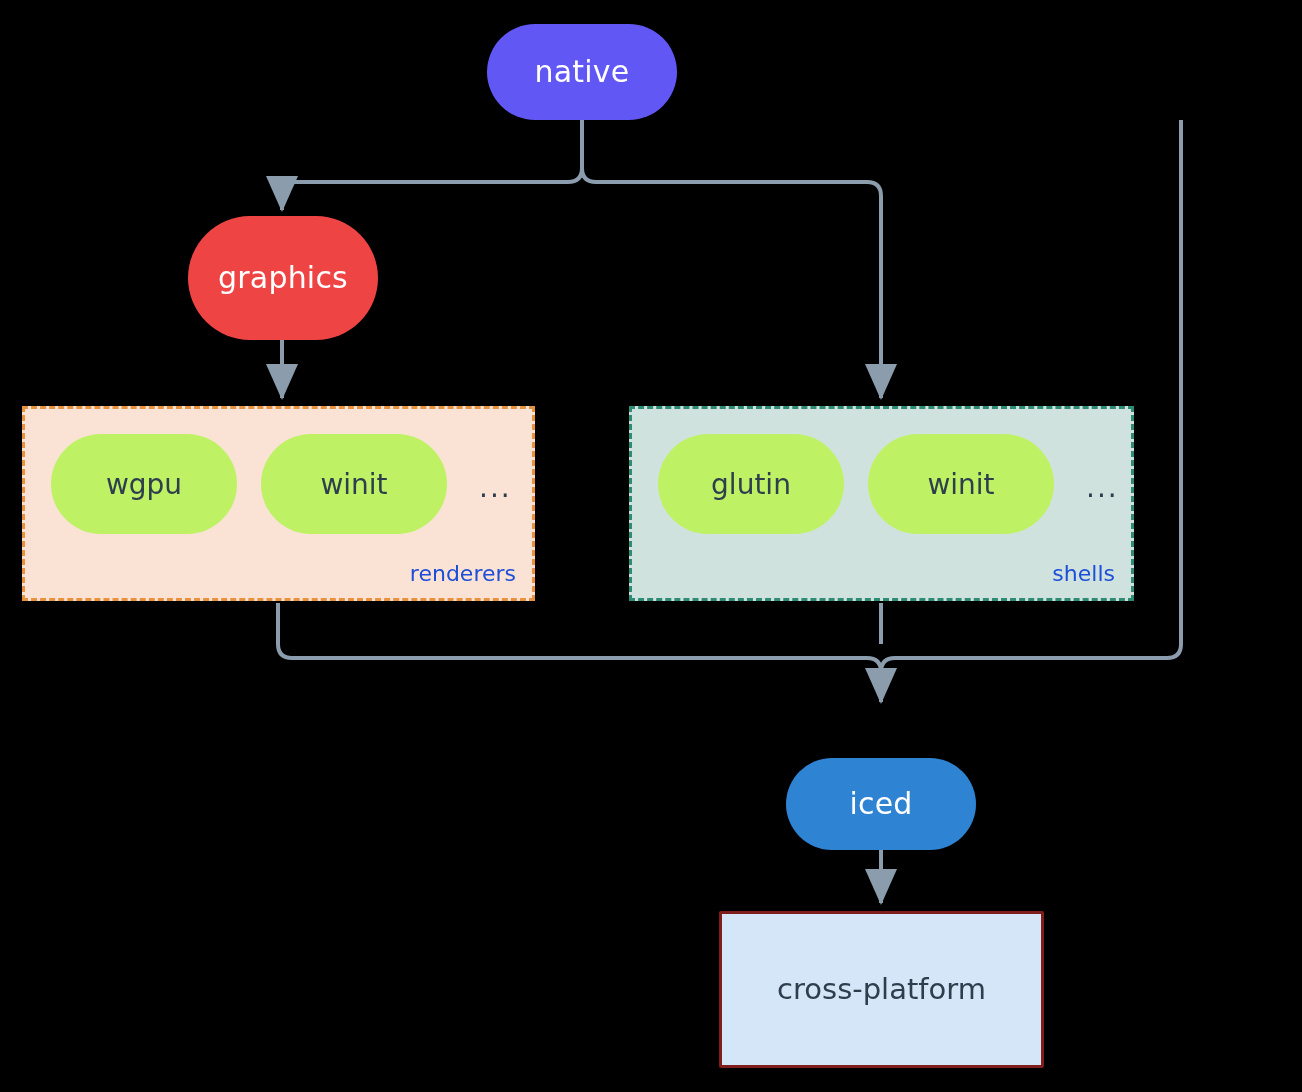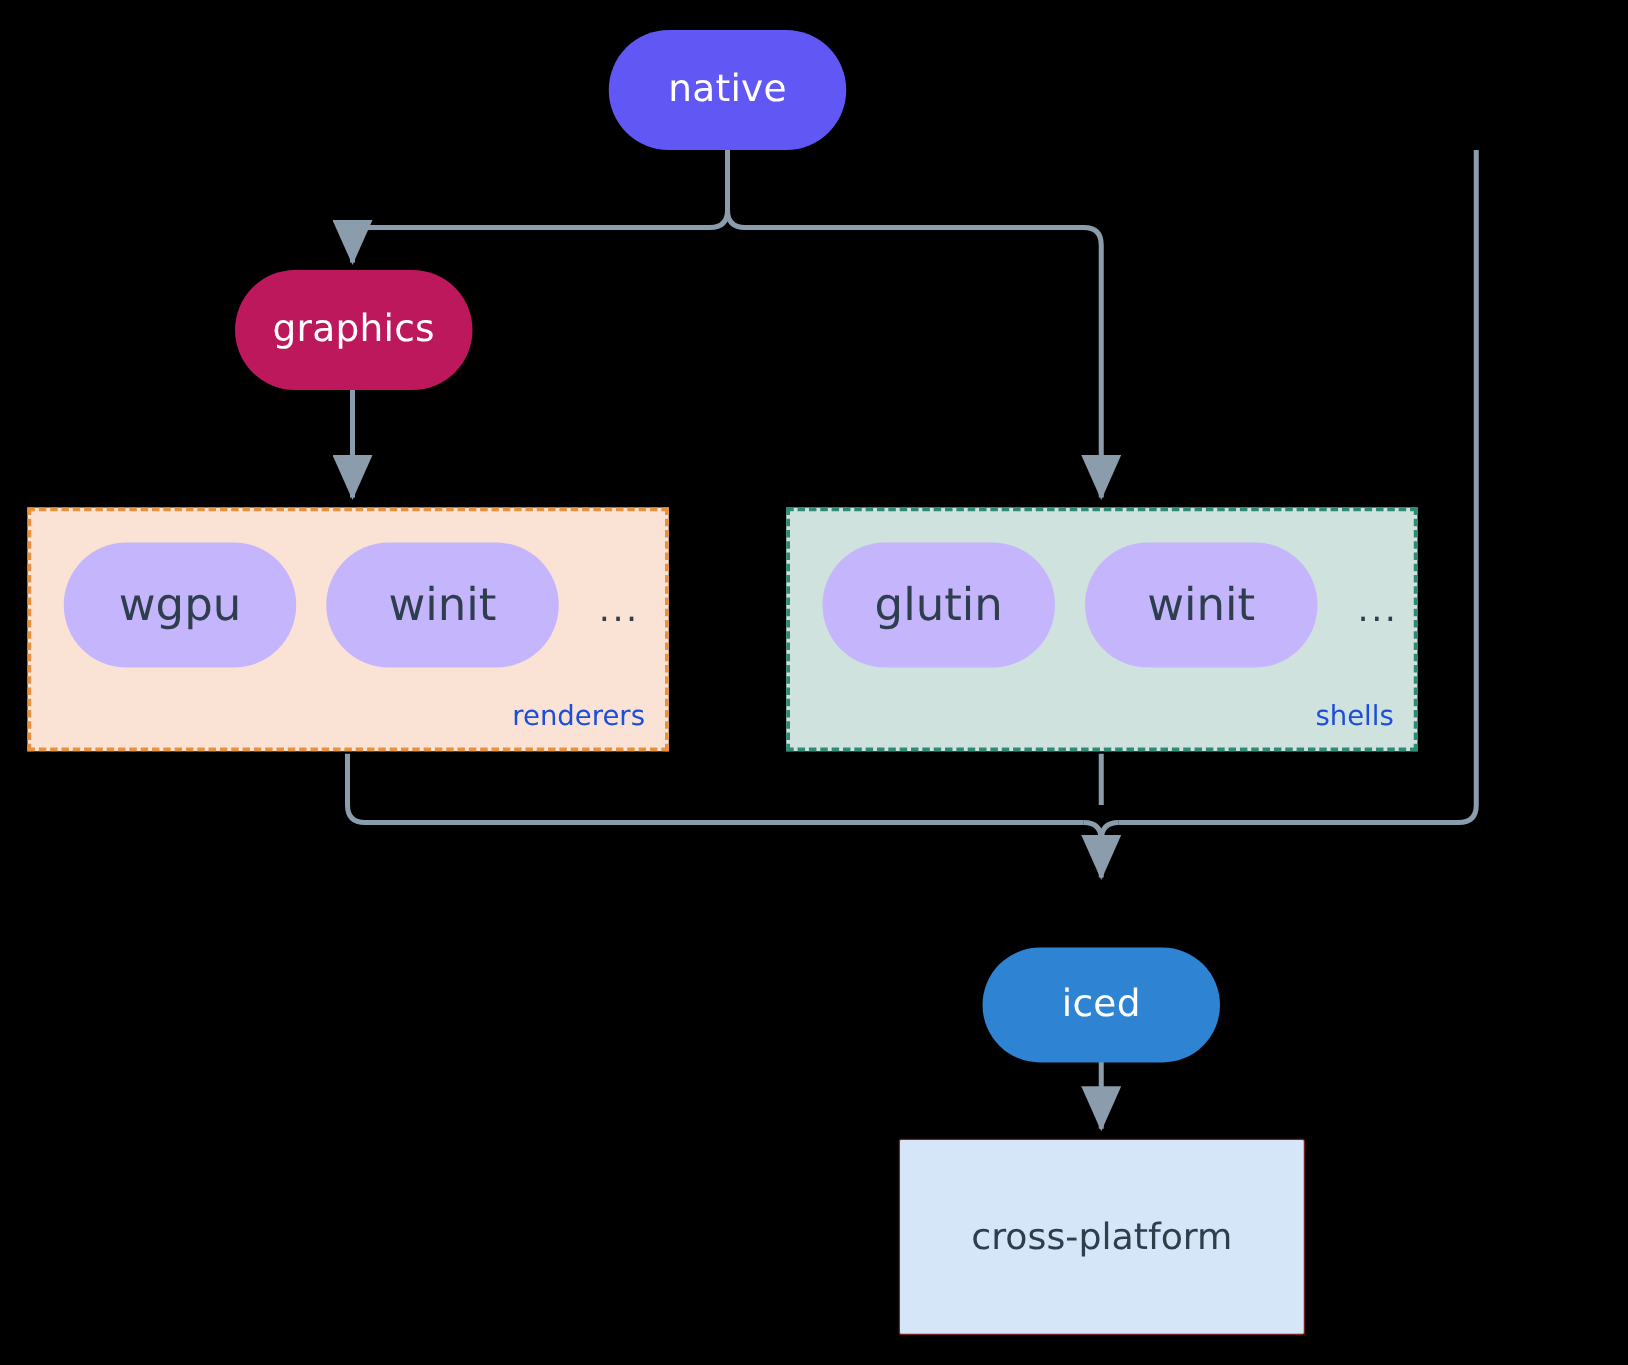--- a/index.html
+++ b/index.html
@@ -62,8 +62,8 @@
     left: 188px;
     top: 216px;
     width: 190px;
-    height: 96px;
-    background: #be185d;
+    height: 124px;
+    background: #ef4444;
   }
   .pill-iced {
     left: 786px;

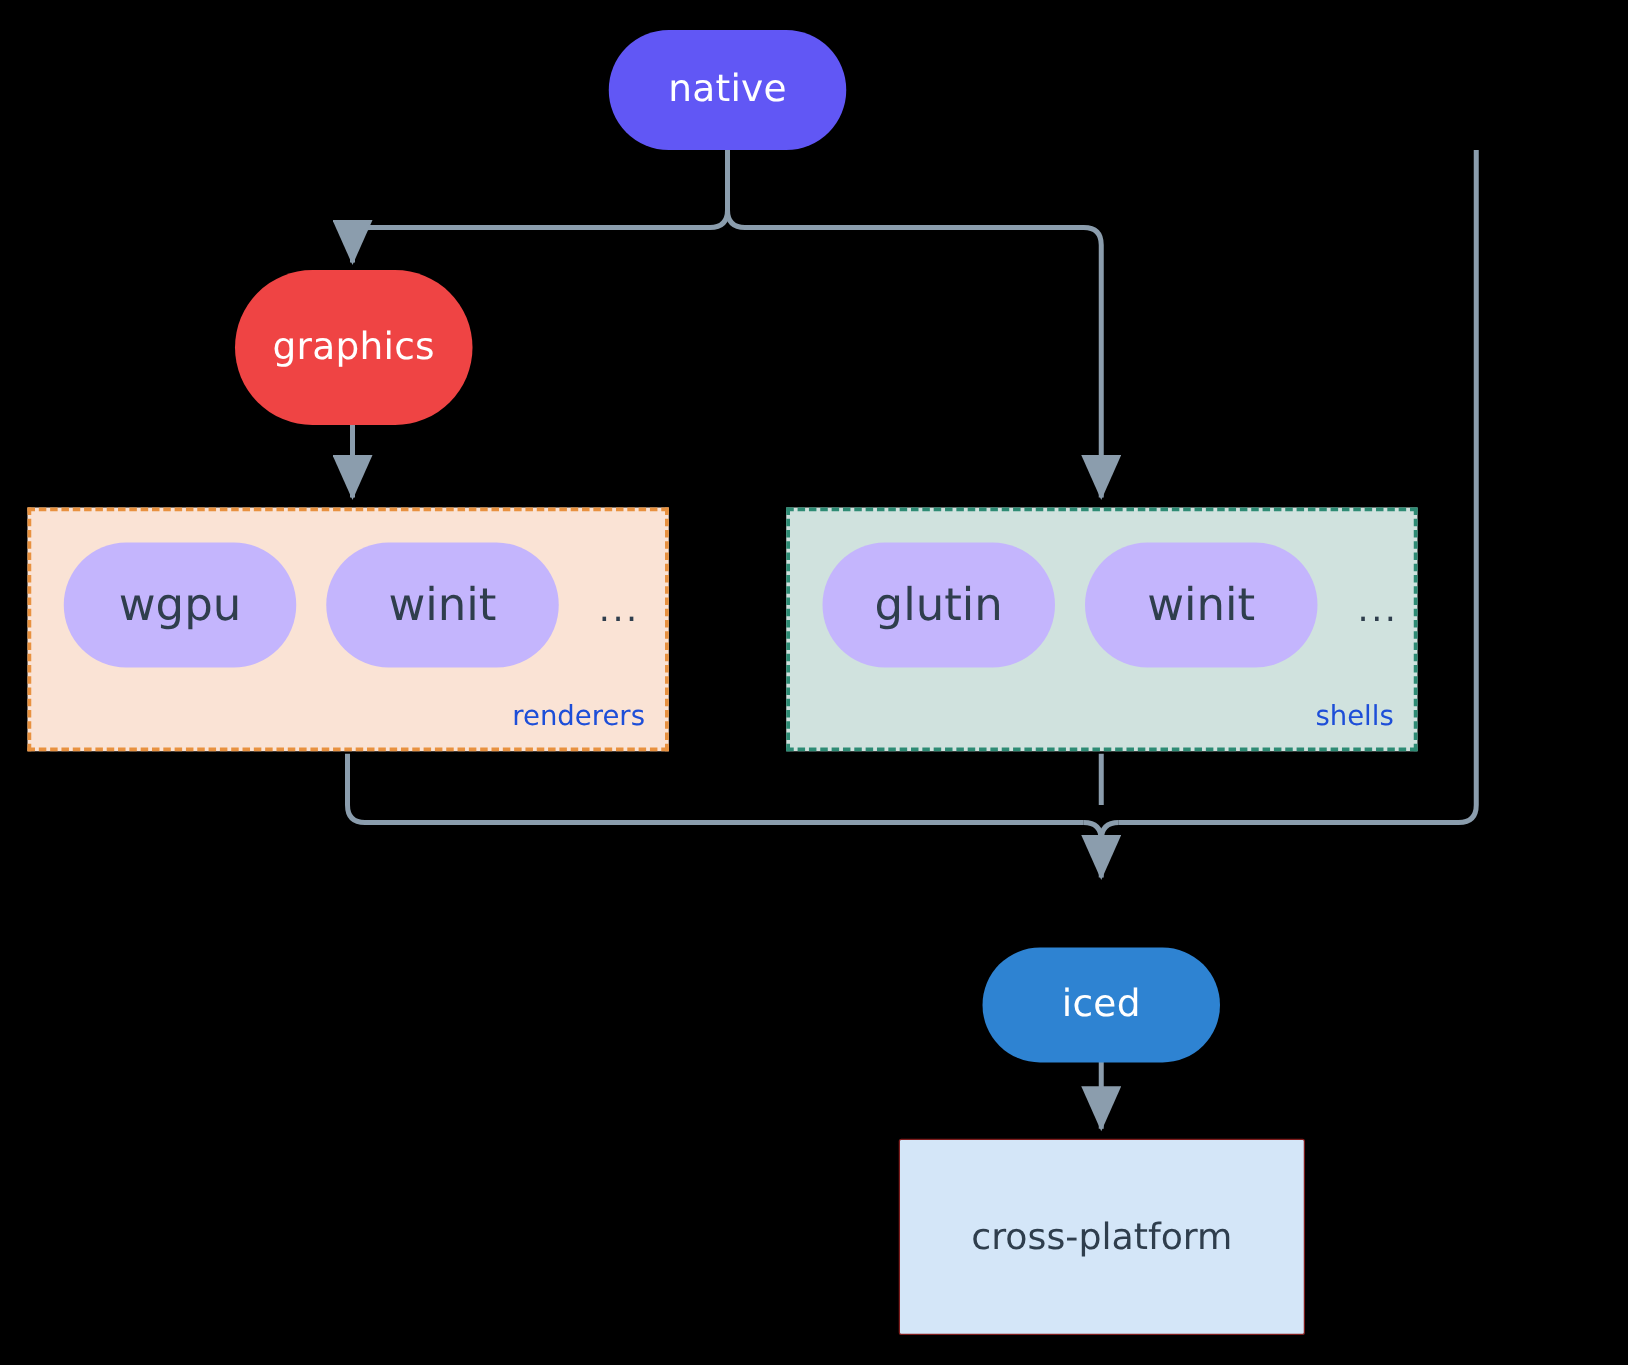--- a/index.html
+++ b/index.html
@@ -113,14 +113,14 @@
     gap: 24px;
   }
   .item-pill {
-    background: #c4b5fd;
+    background: #bef264;
     border-radius: 999px;
     height: 100px;
     min-width: 186px;
     display: flex;
     align-items: center;
     justify-content: center;
-    font-size: 36px;
+    font-size: 28px;
     color: #2F3E4D;
     box-sizing: border-box;
     padding: 0 20px;

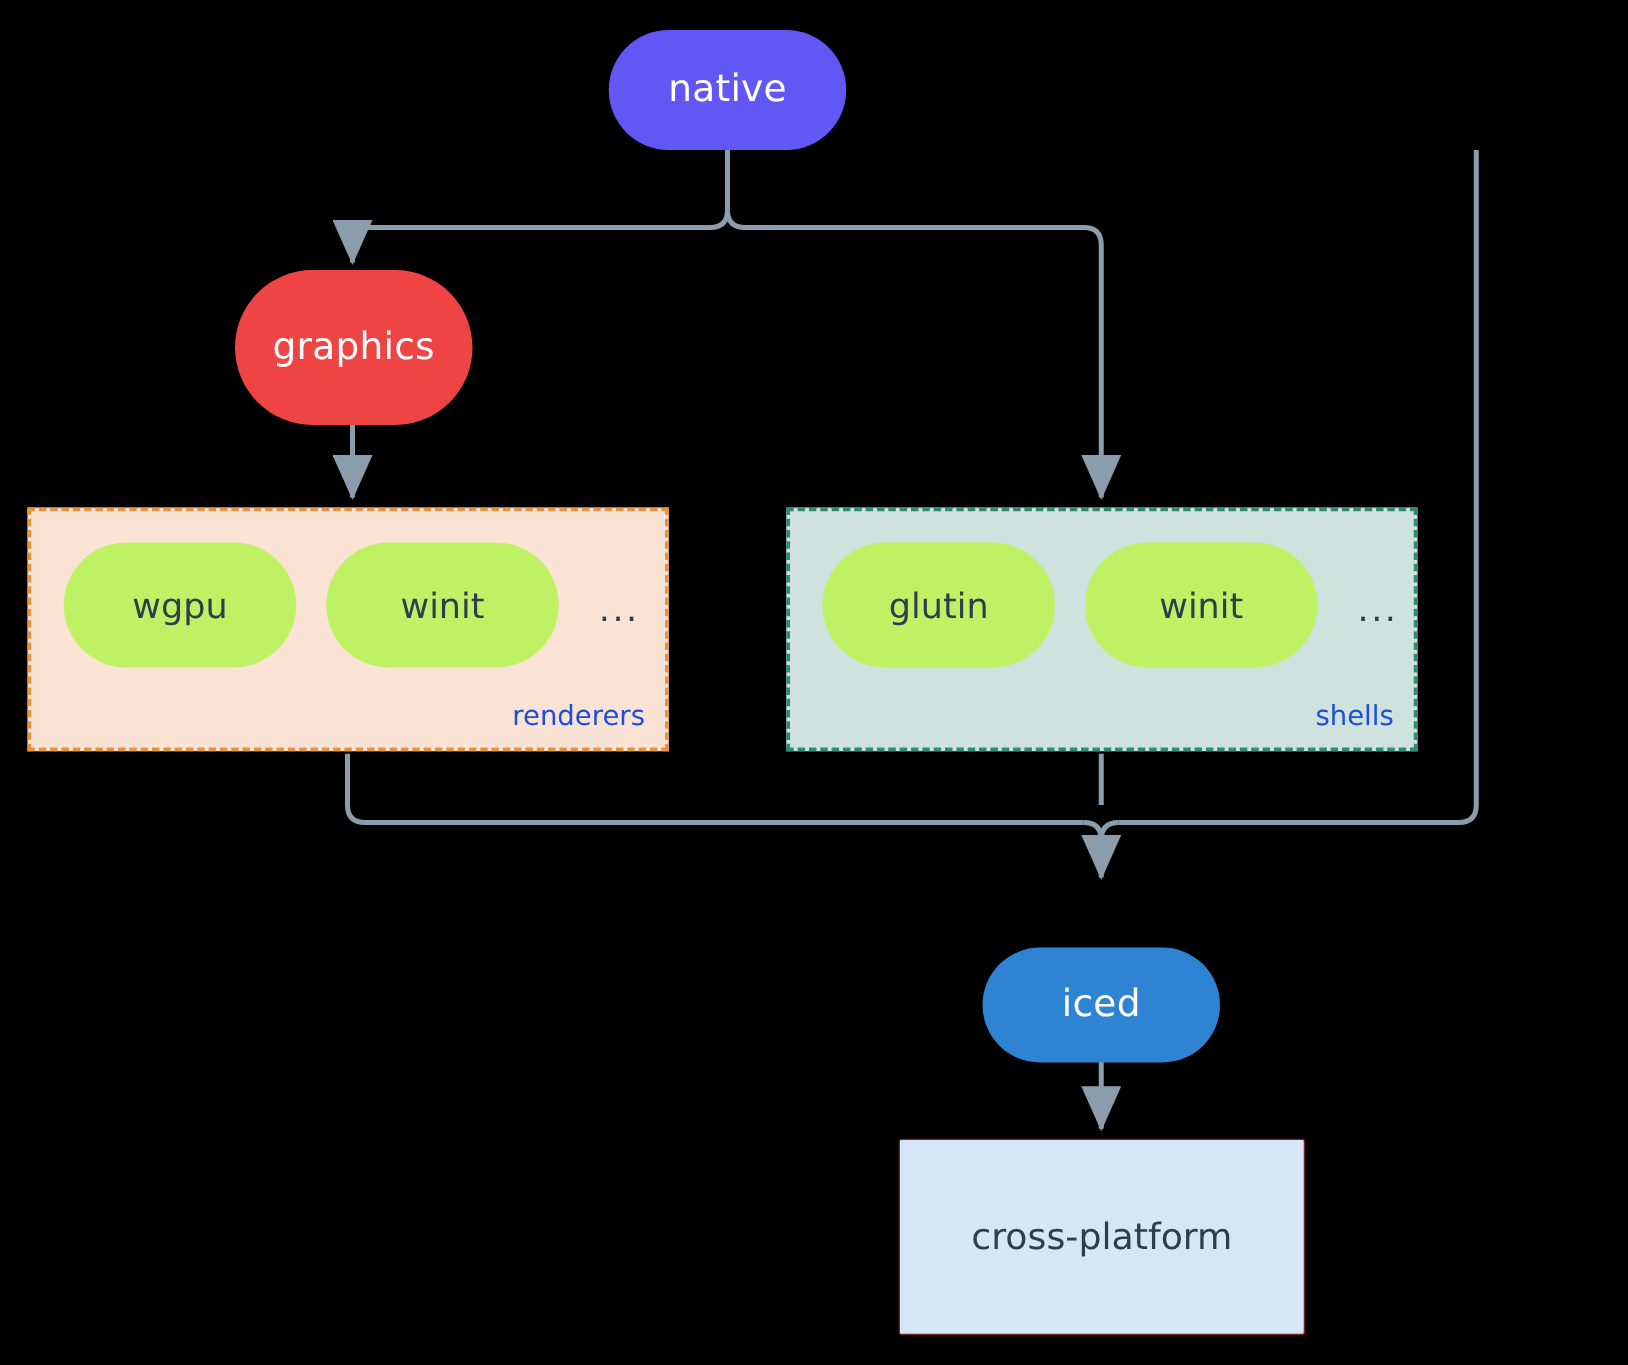--- a/index.html
+++ b/index.html
@@ -141,7 +141,7 @@
     width: 325px;
     height: 157px;
     background: #D4E6F8;
-    border: 1px solid #7f1d1d;
+    border: 3px solid #7f1d1d;
     color: #2F3E4D;
     font-size: 29px;
     flex-direction: row;

